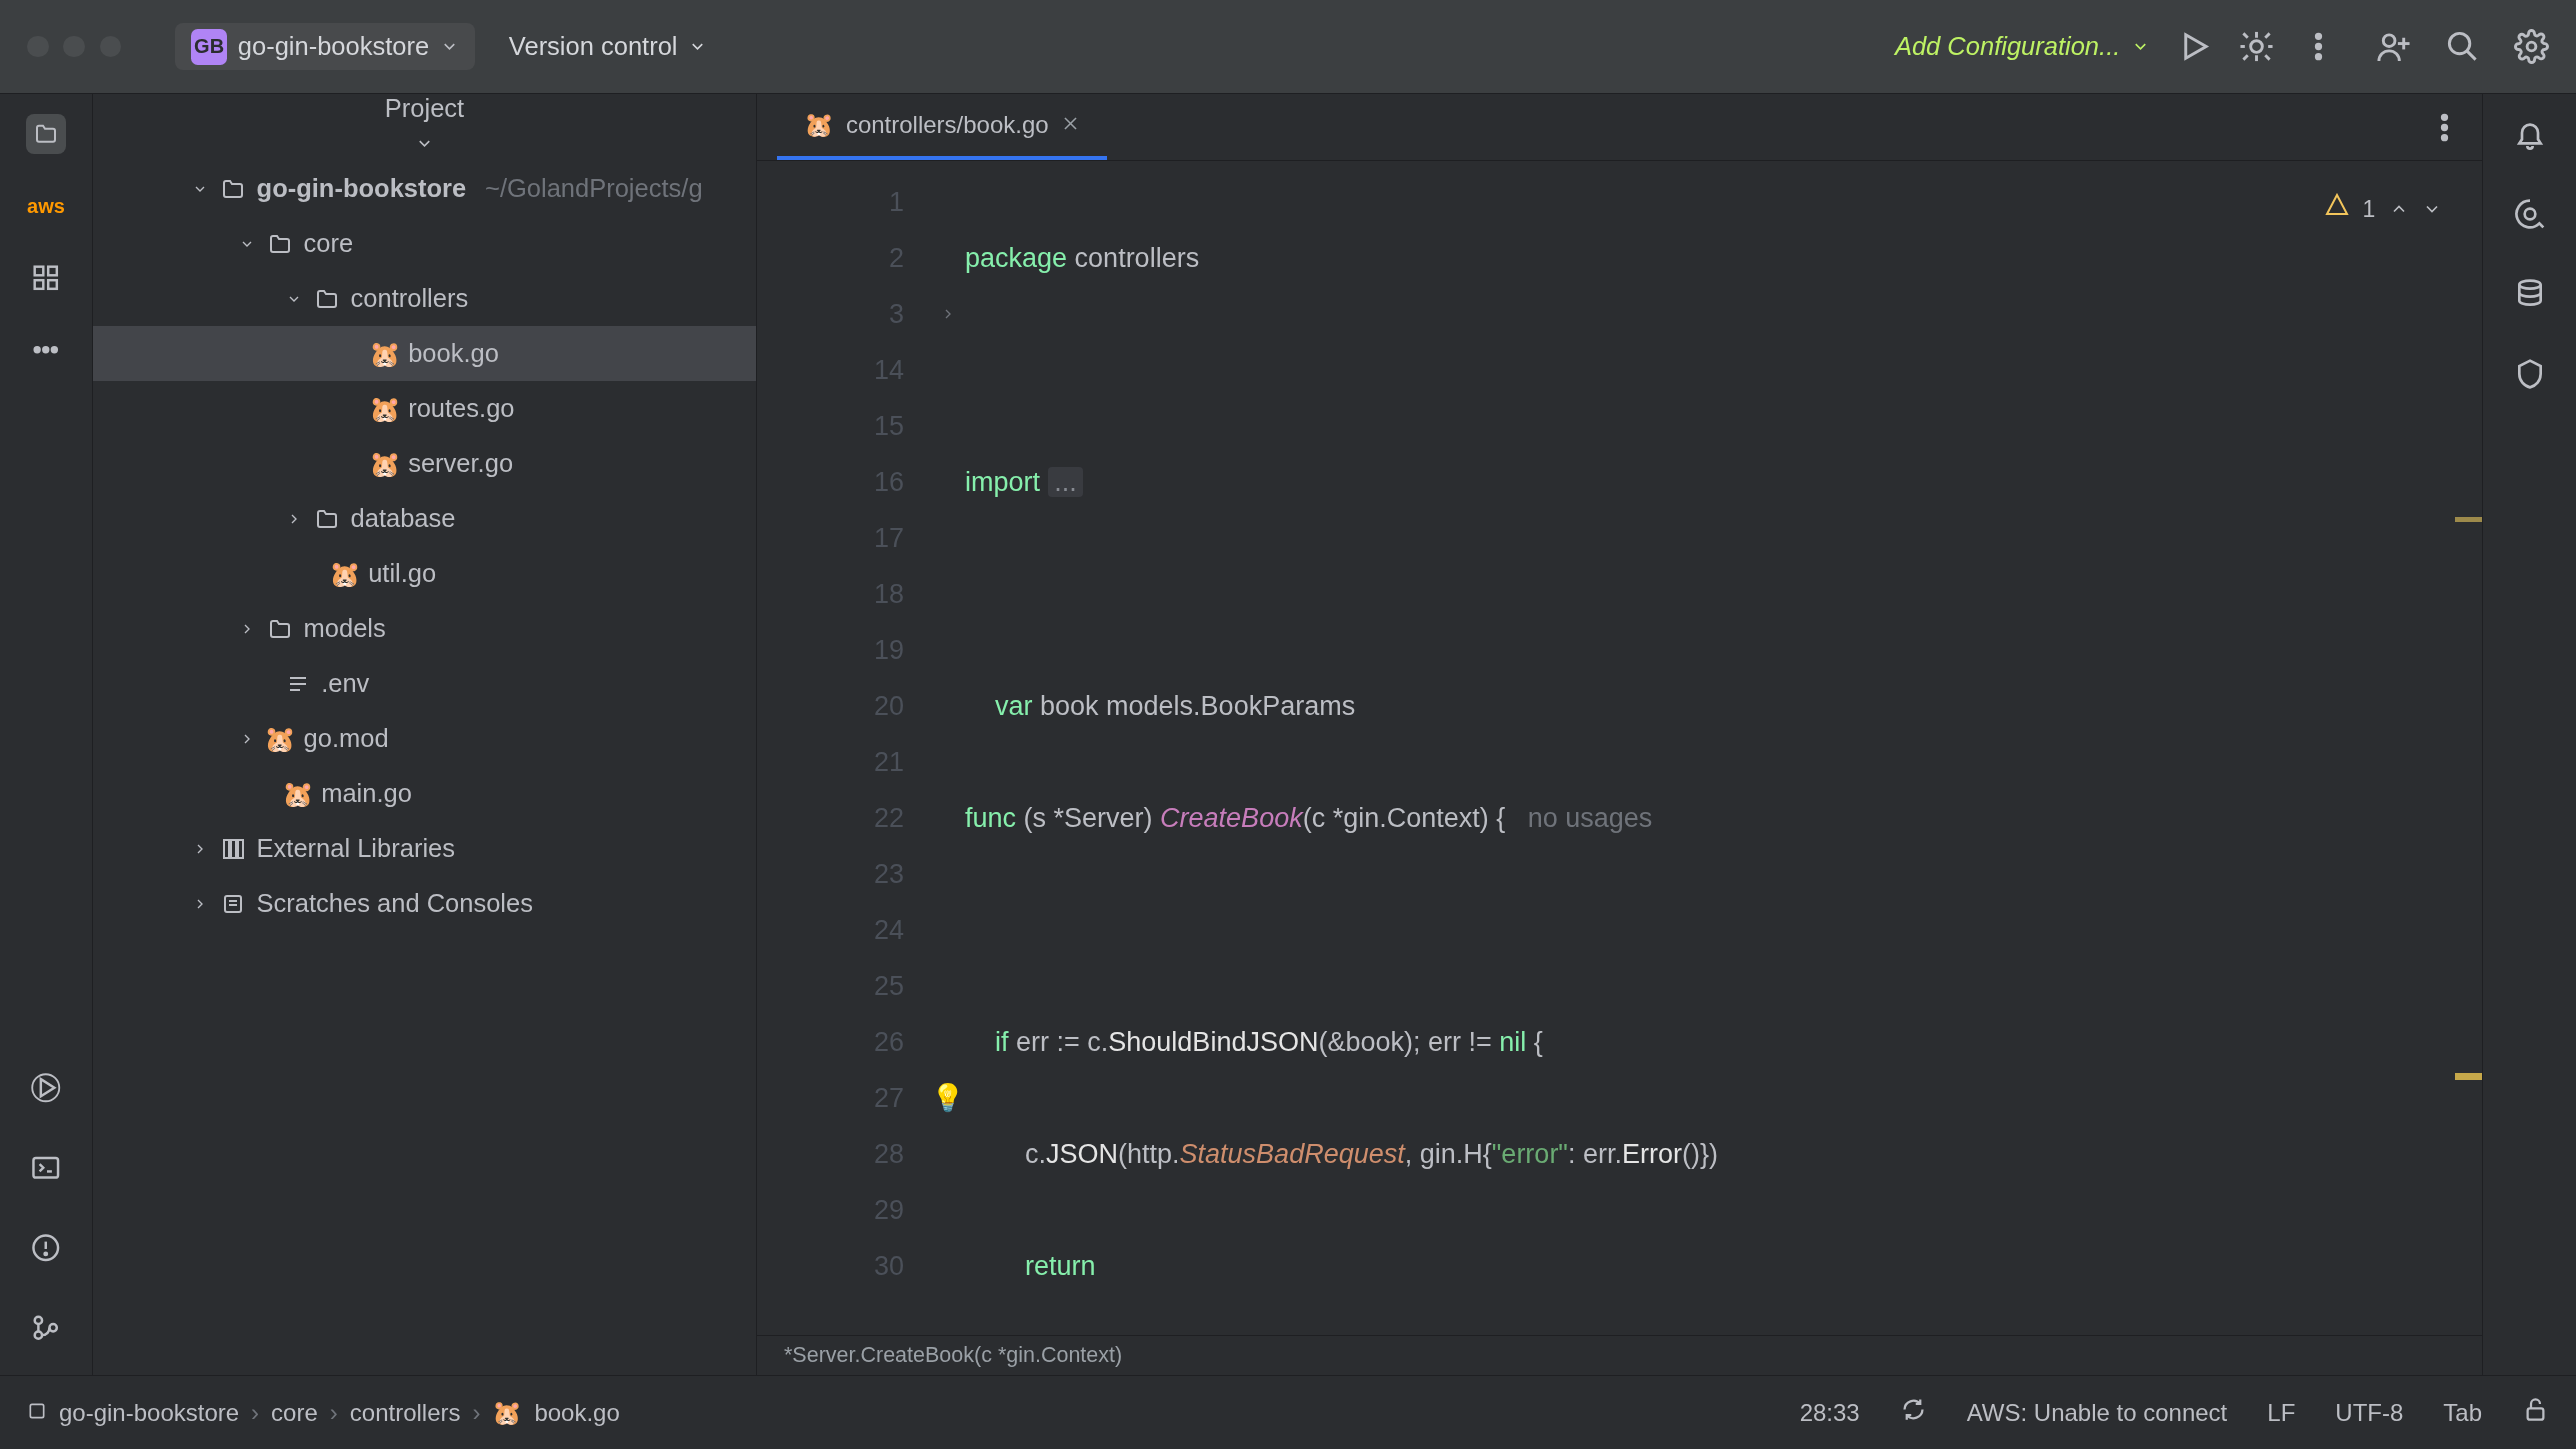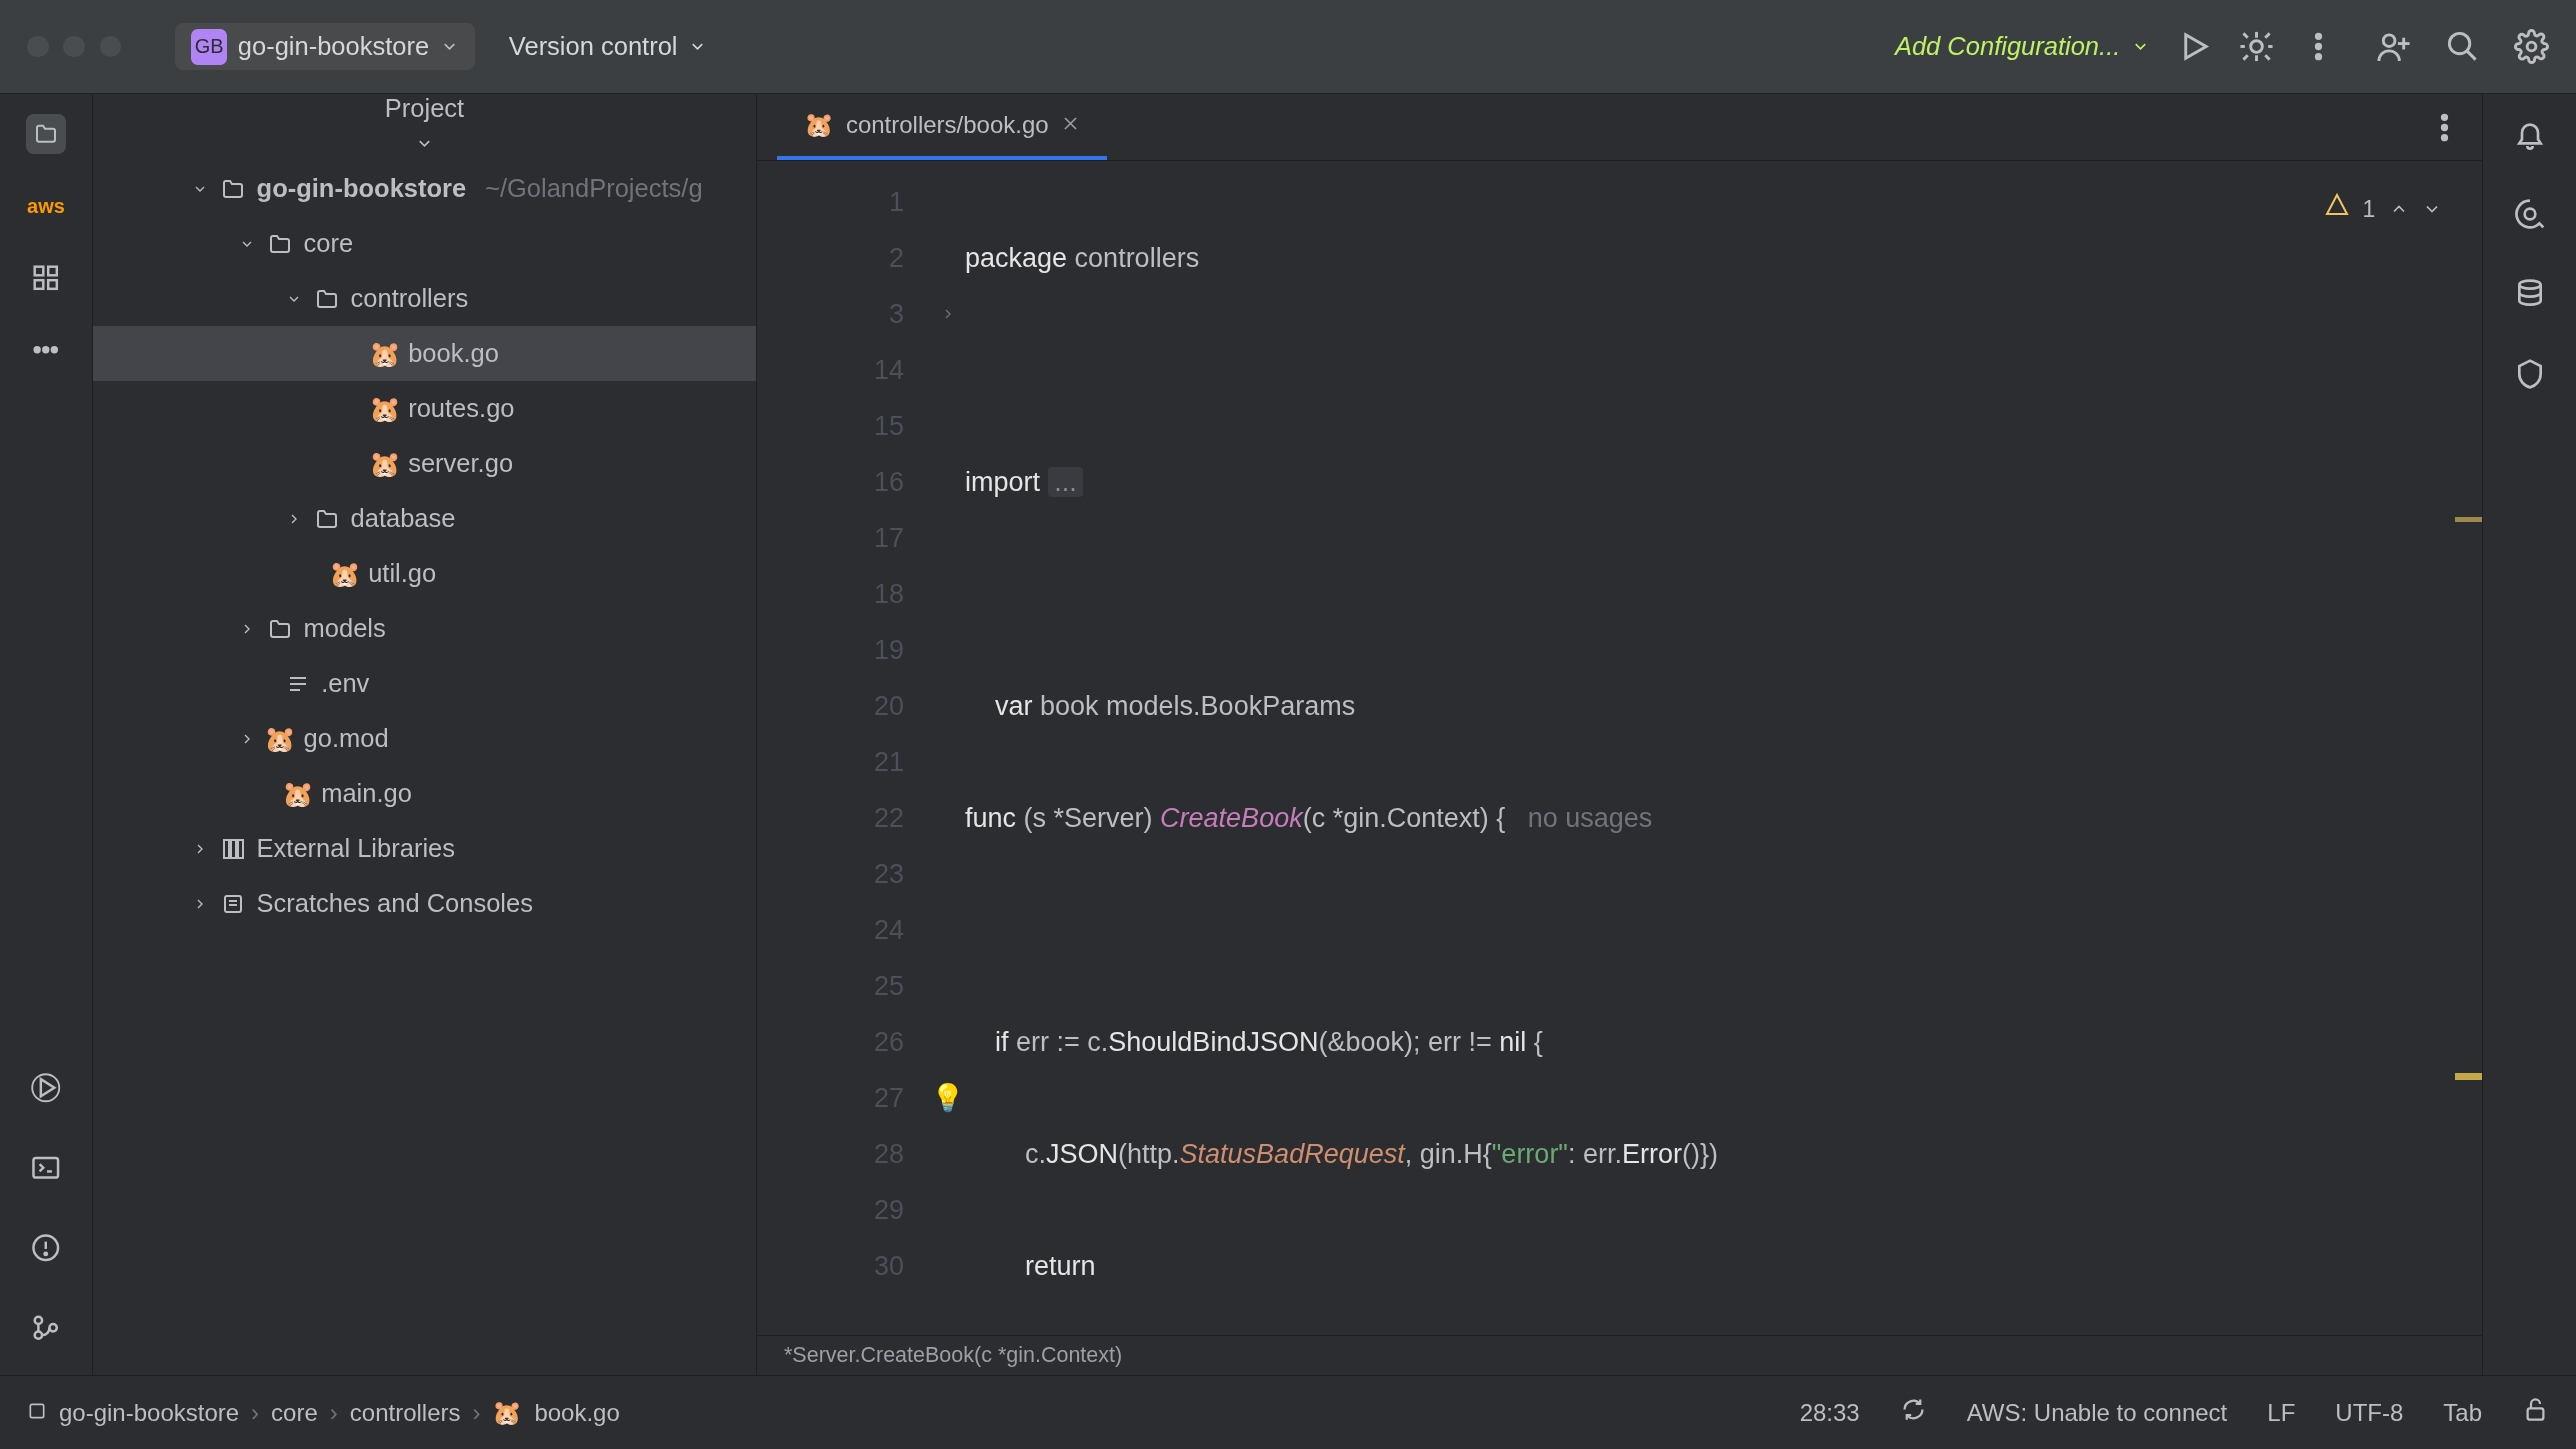--- a/index.html
+++ b/index.html
@@ -11,7 +11,7 @@
 .traffic-lights { display: flex; gap: 14.8px; margin-right: 54px; }
 .traffic-light { width: 21.5px; height: 21.5px; border-radius: 50%; background: #4a4d4f; }
 .project-btn { display: flex; align-items: center; gap: 10.7px; background: #484a4c; padding: 5.4px 16px; border-radius: 8px; }
-.project-icon { width: 36px; height: 36px; background: #b084f5; border-radius: 6.7px; display: flex; align-items: center; justify-content: center; color: #2b2d30; font-weight: 400; font-size: 20px; }
+.project-icon { width: 36px; height: 36px; background: #b084f5; border-radius: 6.7px; display: flex; align-items: center; justify-content: center; color: #2b2d30; font-weight: 700; font-size: 20px; }
 .project-name { font-size: 25.5px; color: #d5d7db; }
 .vc-btn { margin-left: 34px; font-size: 25.5px; color: #d5d7db; display: flex; align-items: center; gap: 10.7px; }
 .titlebar-center { flex: 1; display: flex; justify-content: flex-end; align-items: center; gap: 27px; padding-right: 40px;}

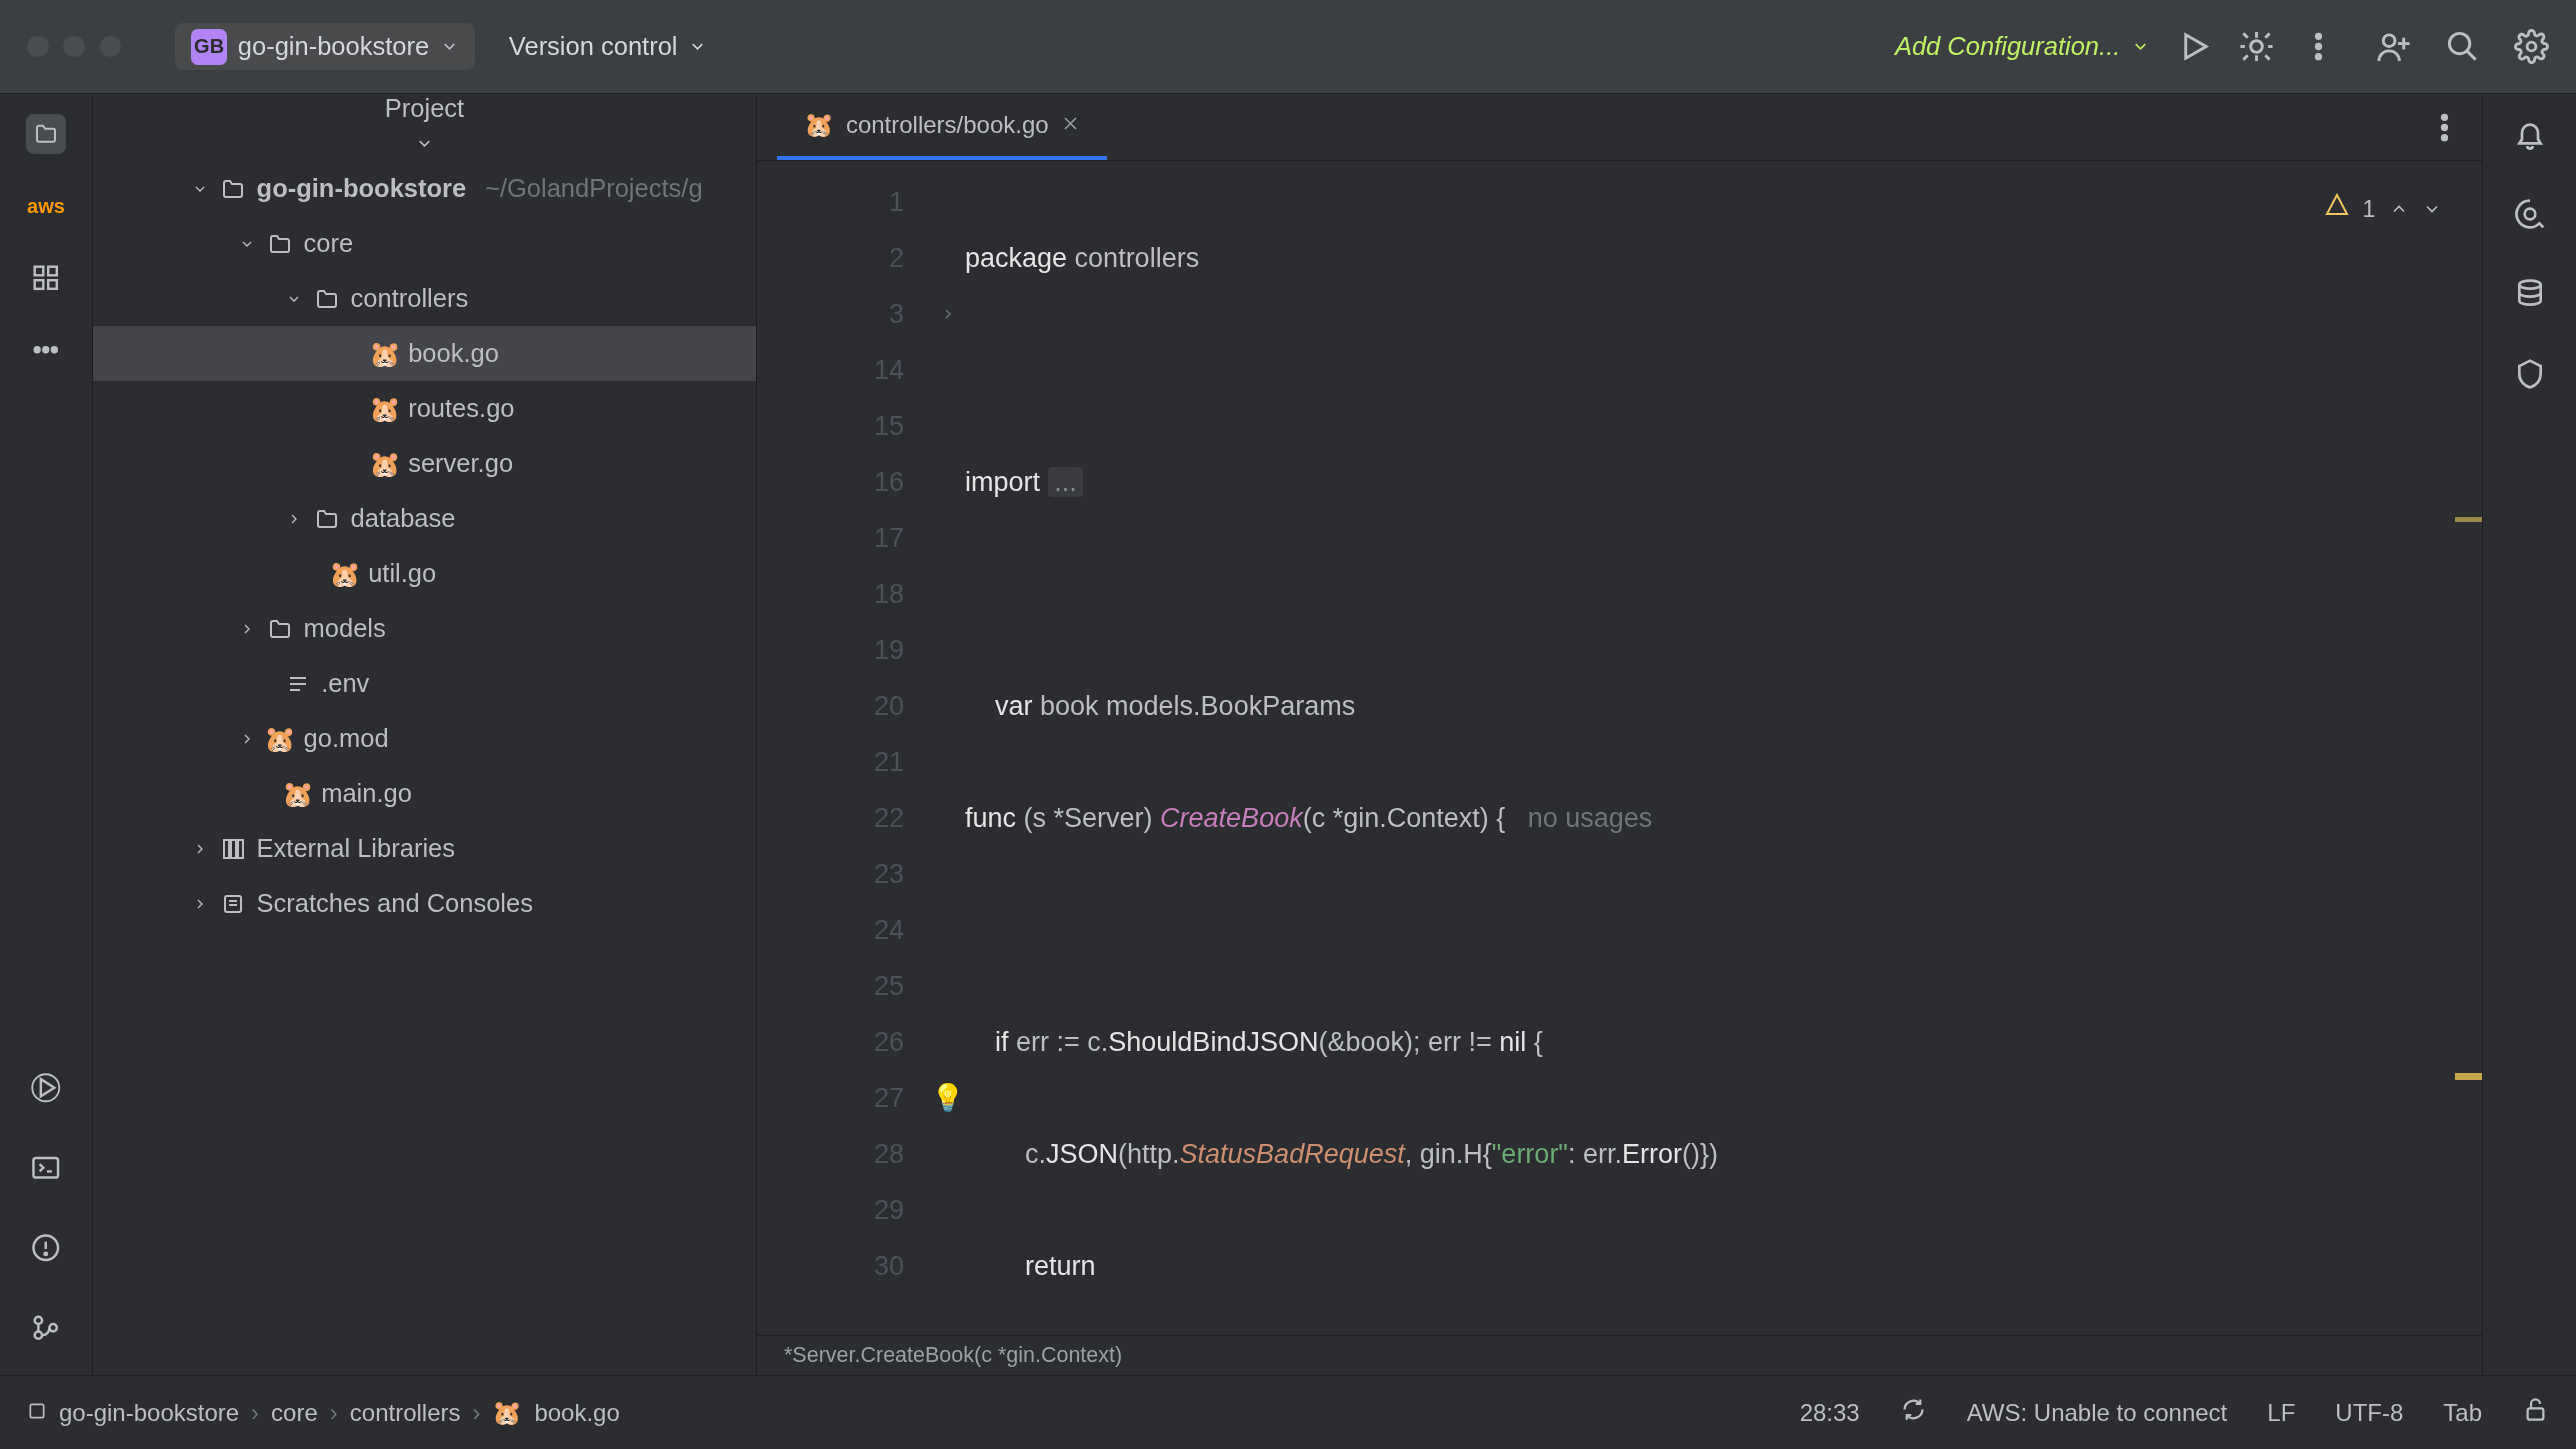--- a/index.html
+++ b/index.html
@@ -55,7 +55,7 @@
 .fold-gutter { width:34px; padding-top:13.4px; }
 .fold-gutter .fold { height:56px; display:flex; align-items:center; justify-content:center; color:#6f737a;}
 
-.kw { color:#e5e5e5; }
+.kw { color:#86efac; }
 .fn { color:#c77dbb; font-style:italic; }
 .prop { color:#cf8e6d; font-style: italic; }
 .str { color:#6aab73; }

